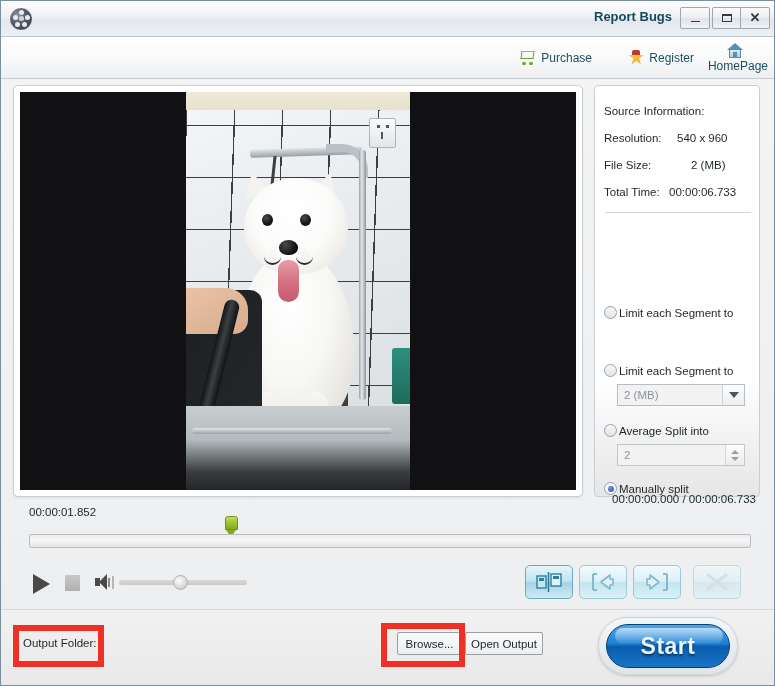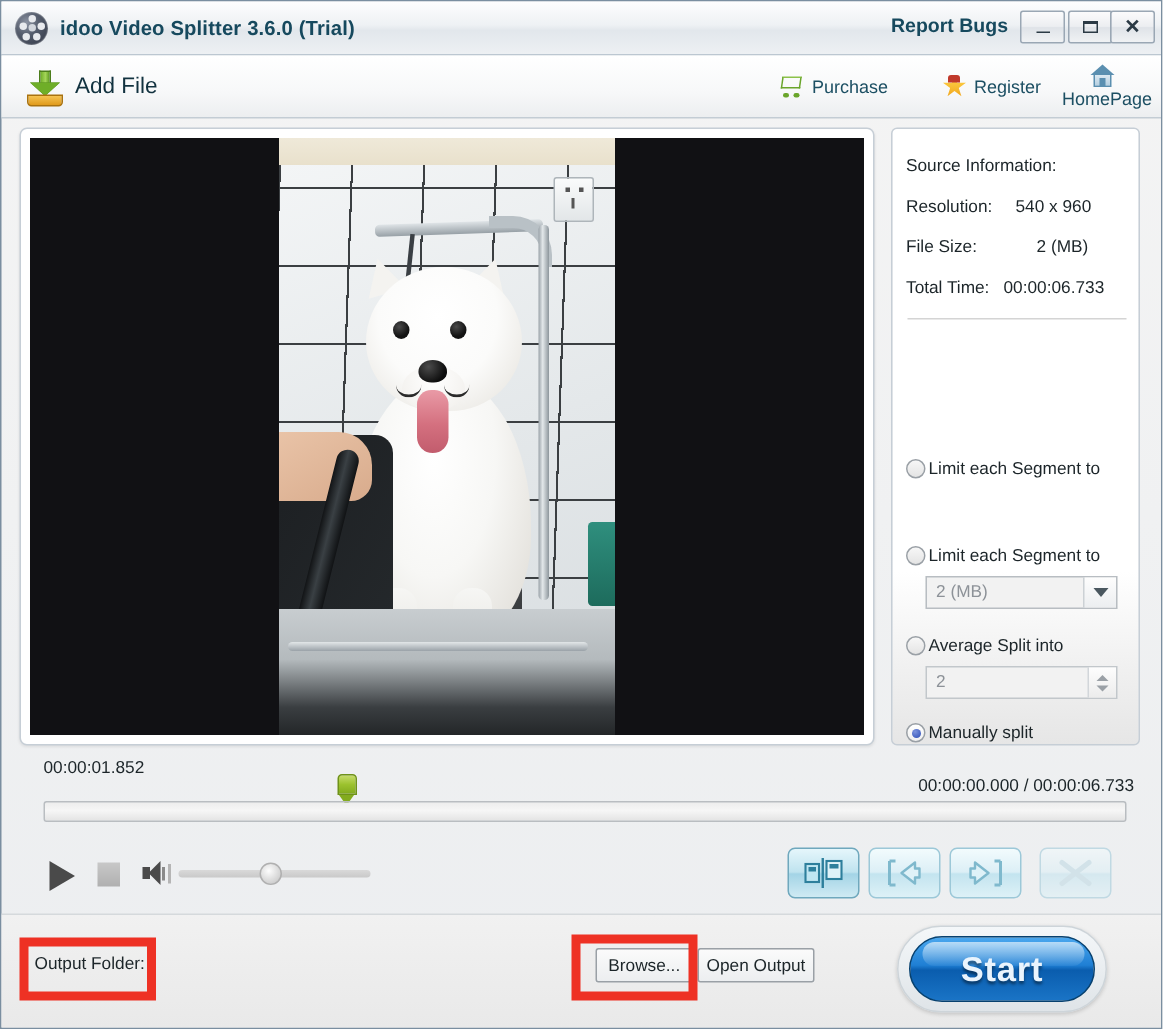--- a/index.html
+++ b/index.html
@@ -443,7 +443,6 @@
         <span class="hole h5"></span>
         <span class="hole hc"></span>
     </div>
-    <div id="app-title">idoo Video Splitter 3.6.0 (Trial)</div>
     <div id="report-bugs">Report Bugs</div>
     <div class="winbtn" id="btn-min">
       <span class="glyph"></span>

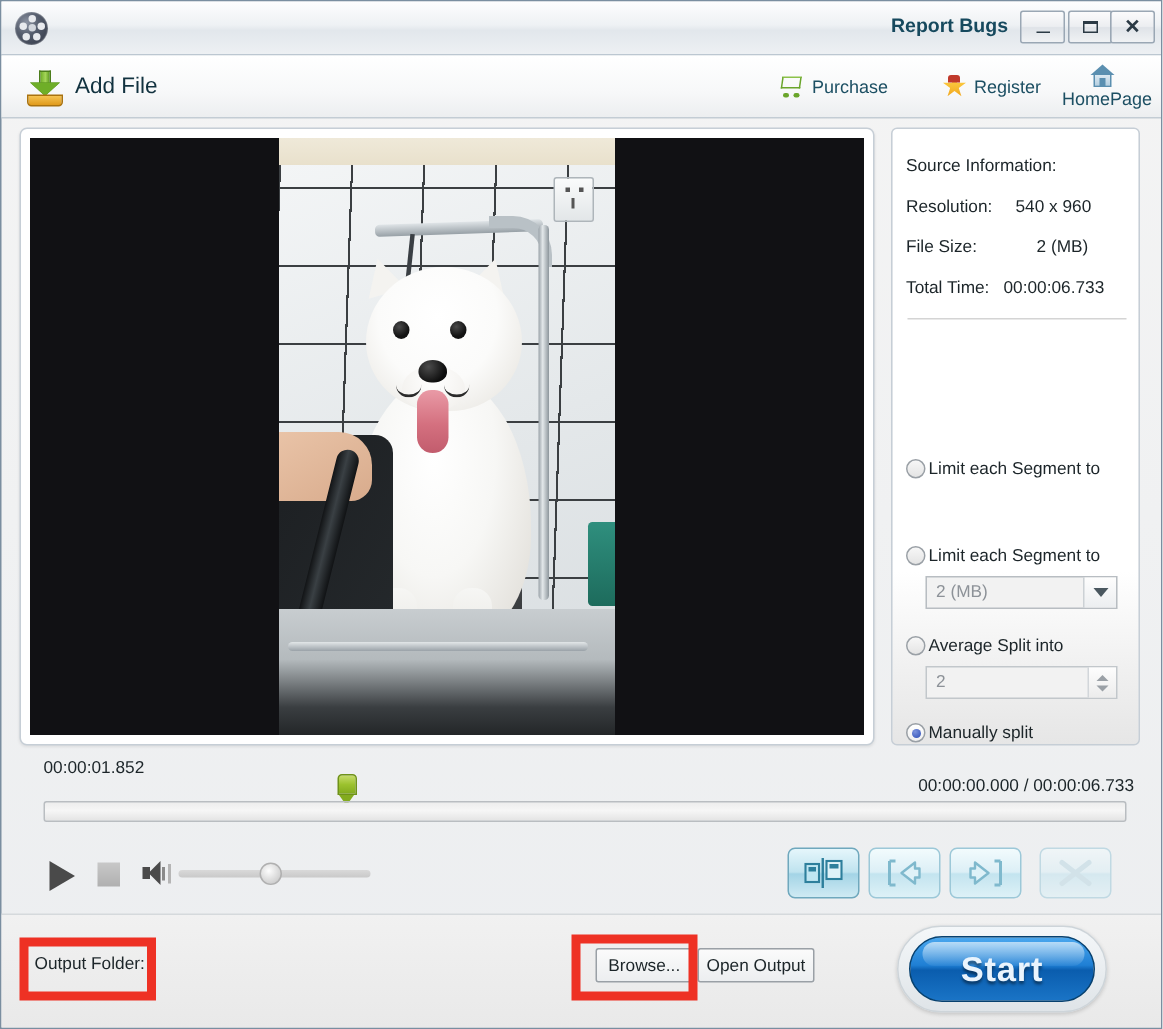--- a/index.html
+++ b/index.html
@@ -456,14 +456,6 @@
   </div>
 
   <div id="toolbar">
-    <div id="addfile-btn">
-      <span class="dl-icon">
-        <span class="stem"></span>
-          <span class="head"></span>
-          <span class="tray"></span>
-      </span>
-      <span id="addfile-label">Add File</span>
-    </div>
 
     <div class="tool-link" id="purchase-link">
       <span class="cart-icon">

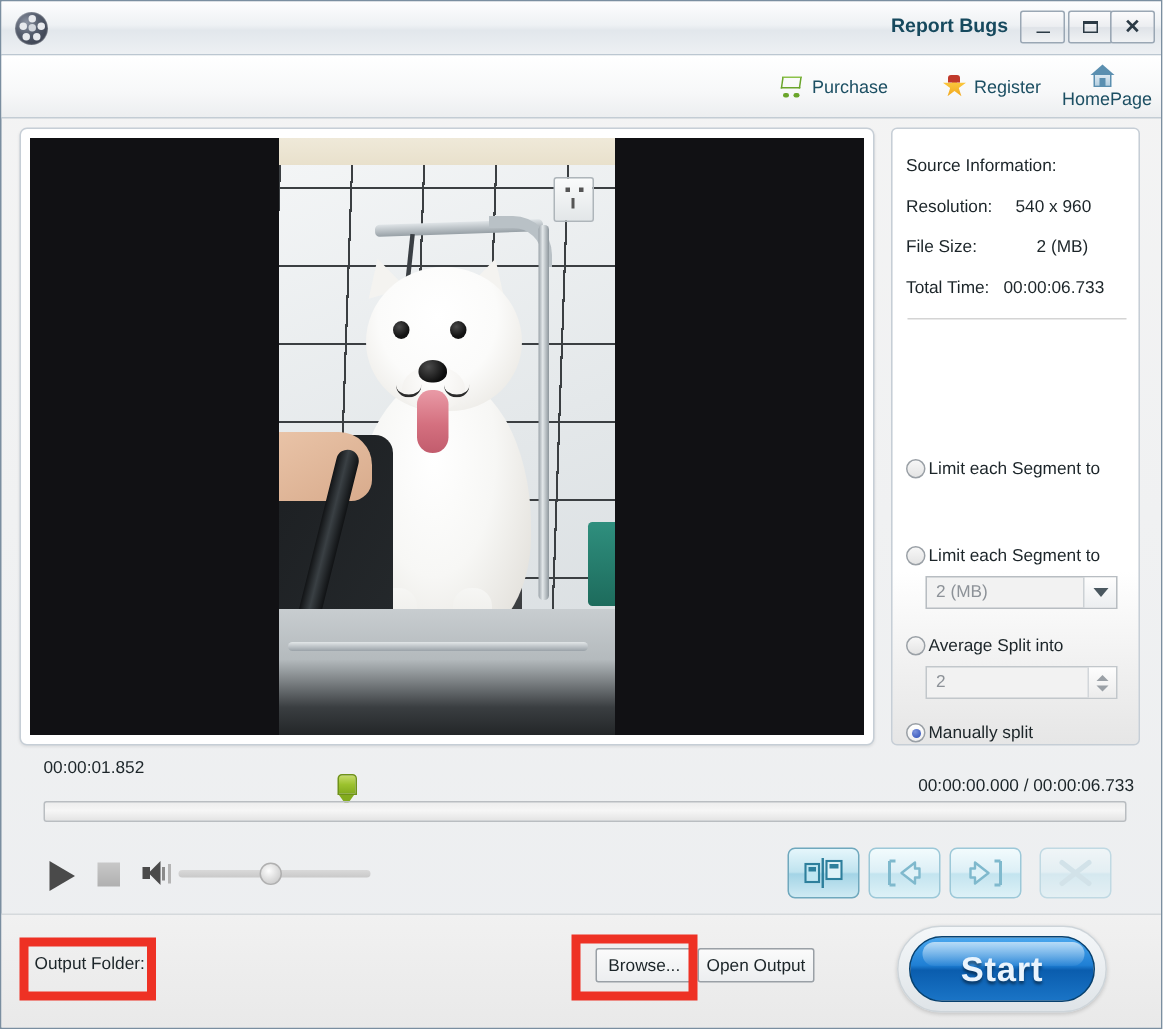--- a/index.html
+++ b/index.html
@@ -320,7 +320,7 @@
 
   
   #time-left{ position:absolute;left:28px;top:505px;font-size:11.5px;color:#1c2529; }
-  #time-right{ position:absolute;right:18px;top:517px;font-size:11.5px;color:#1c2529; }
+  #time-right{ position:absolute;right:18px;top:492px;font-size:11.5px;color:#1c2529; }
   #marker{
     position:absolute;left:224px;top:515px;width:13px;height:20px;cursor:pointer;
   }

